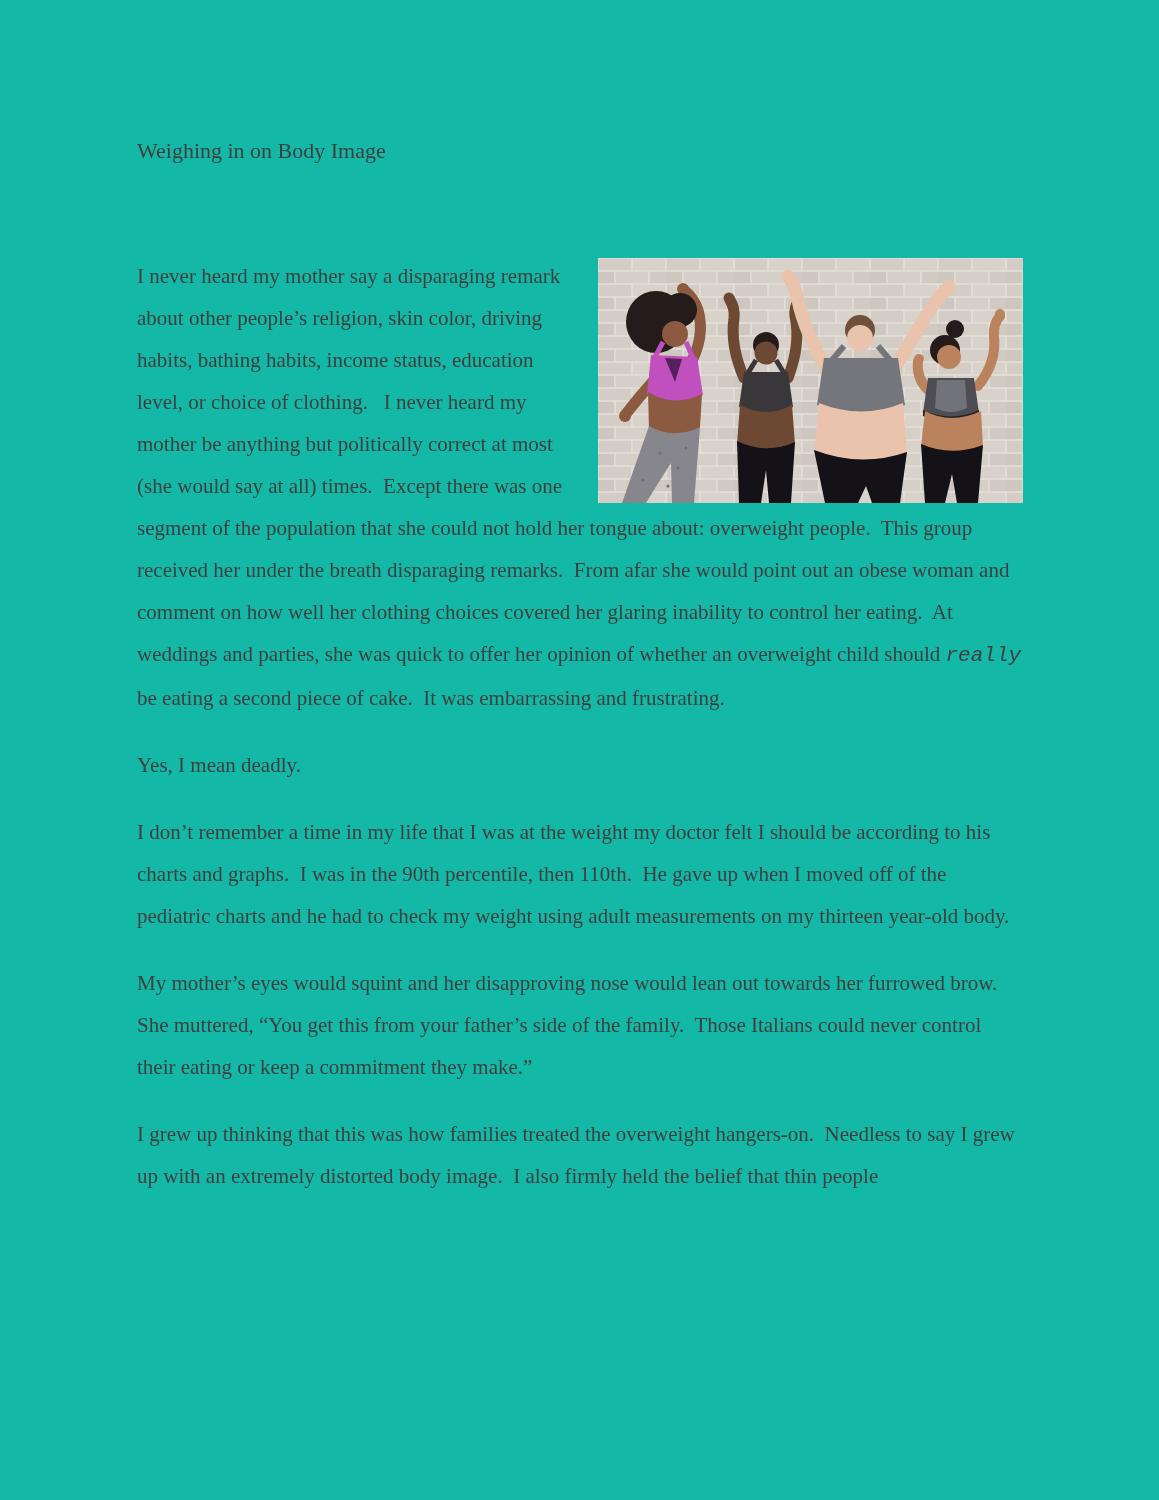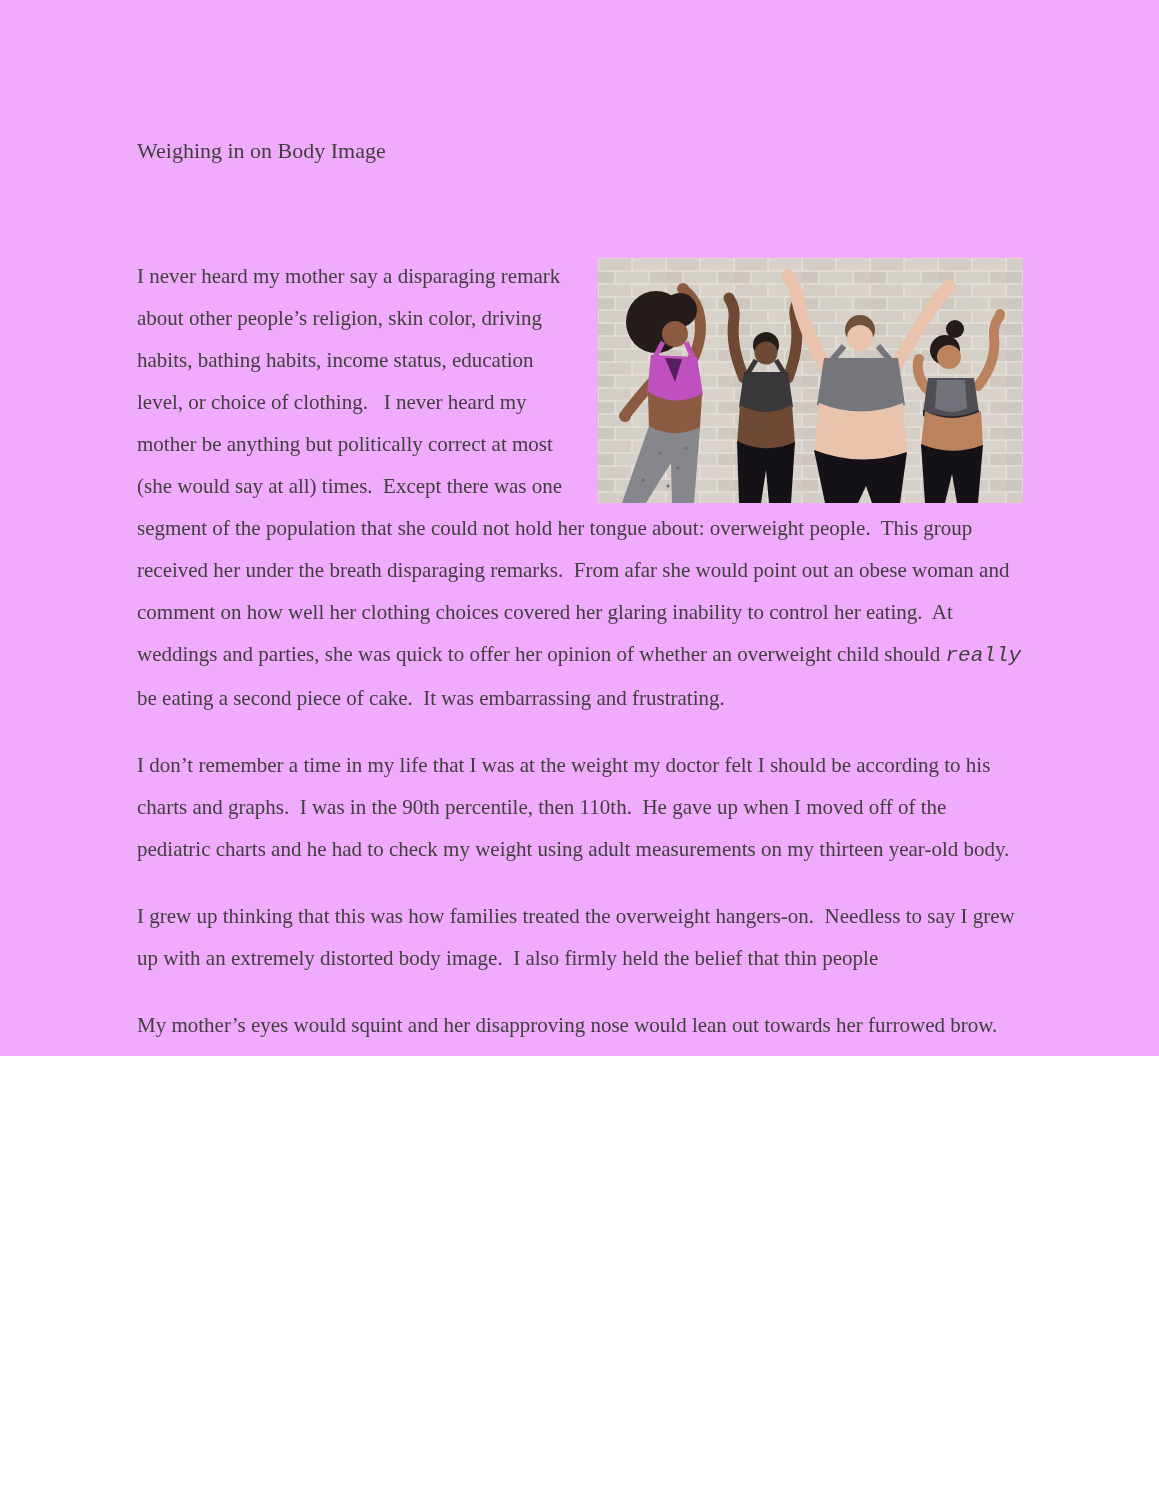--- a/index.html
+++ b/index.html
@@ -10,8 +10,8 @@
   .page {
     position: relative;
     width: 1159px;
-    height: 1056px;
-    background: #f0abfc;
+    height: 1500px;
+    background: #14b8a6;
     overflow: hidden;
   }
   .doc {

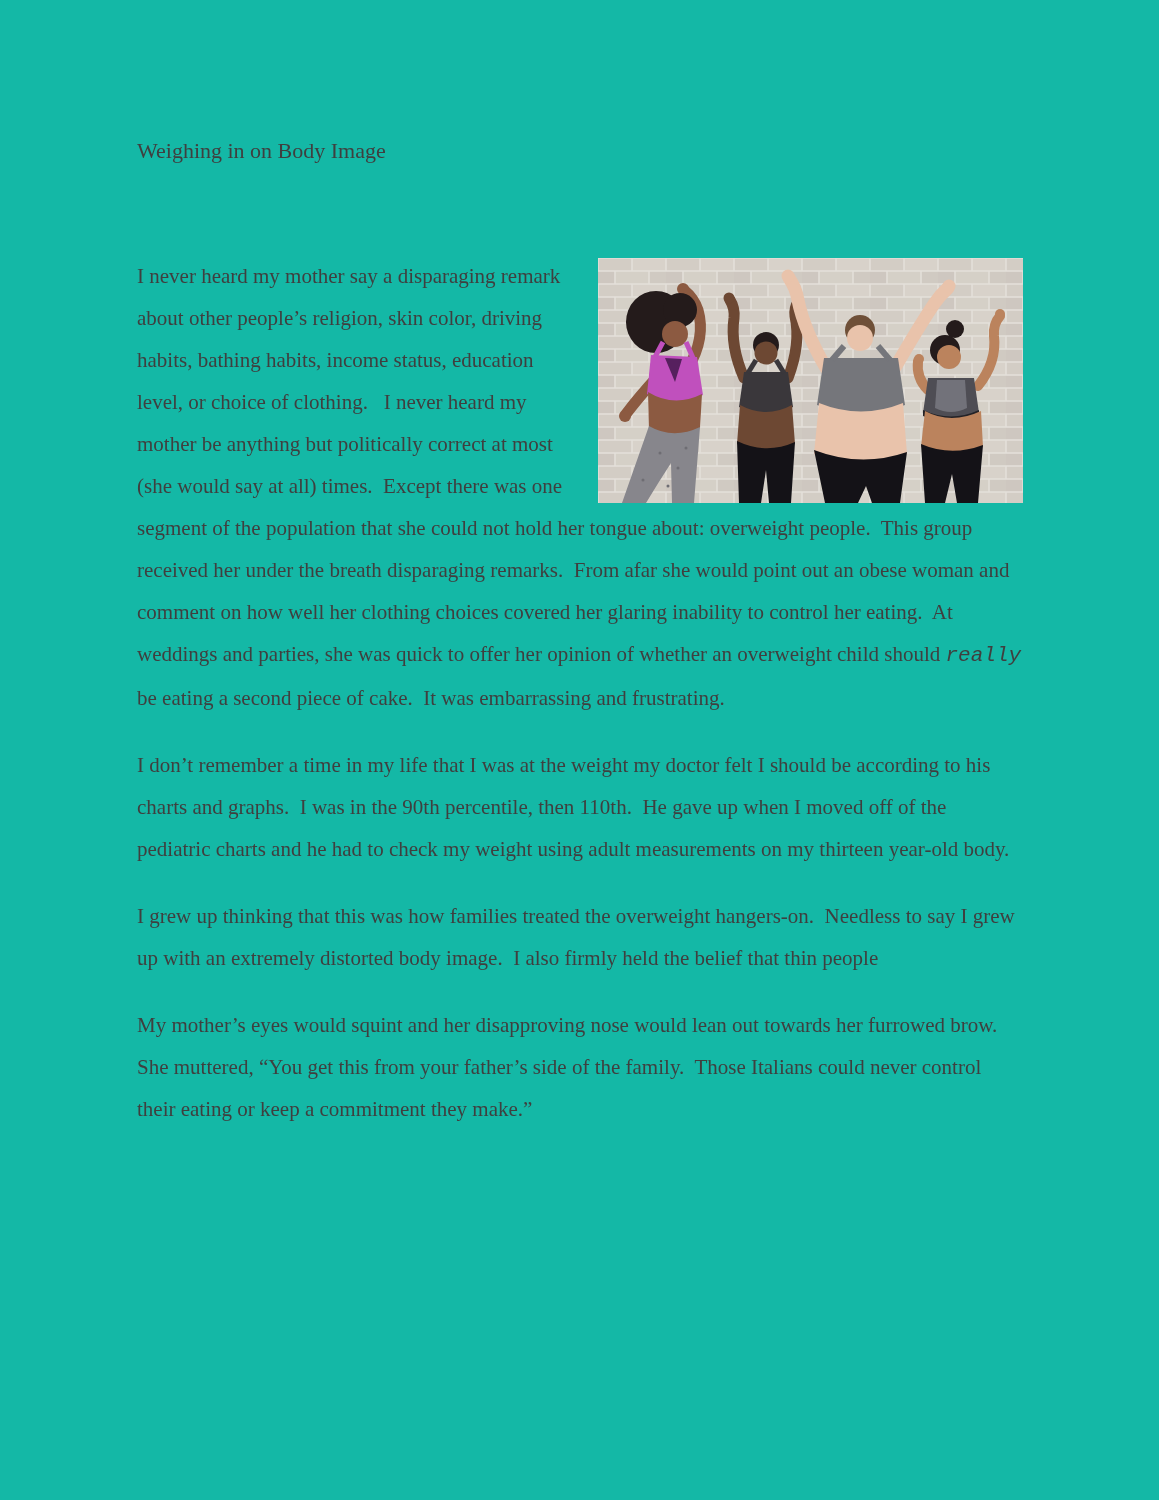--- a/index.html
+++ b/index.html
@@ -135,6 +135,7 @@
     </svg></span><span>I never heard my mother say a disparaging remark about other people’s religion, skin color, driving habits, bathing habits, income status, education level, or choice of clothing.   I never heard my mother be anything but politically correct at most (she would say at all) times.  Except there was one segment of the population that she could not hold her tongue about: overweight people.  This group received her under the breath disparaging remarks.  From afar she would point out an obese woman and comment on how well her clothing choices covered her glaring inability to control her eating.  At weddings and parties, she was quick to offer her opinion of whether an overweight child should </span><em>really</em><span> be eating a second piece of cake.  It was embarrassing and frustrating.</span></p>
 
 
+    <p class="para">Yes, I mean deadly.</p>
 
     <p class="para">I don’t remember a time in my life that I was at the weight my doctor felt I should be according to his charts and graphs.  I was in the 90th percentile, then 110th.  He gave up when I moved off of the pediatric charts and he had to check my weight using adult measurements on my thirteen year-old body.</p>
 

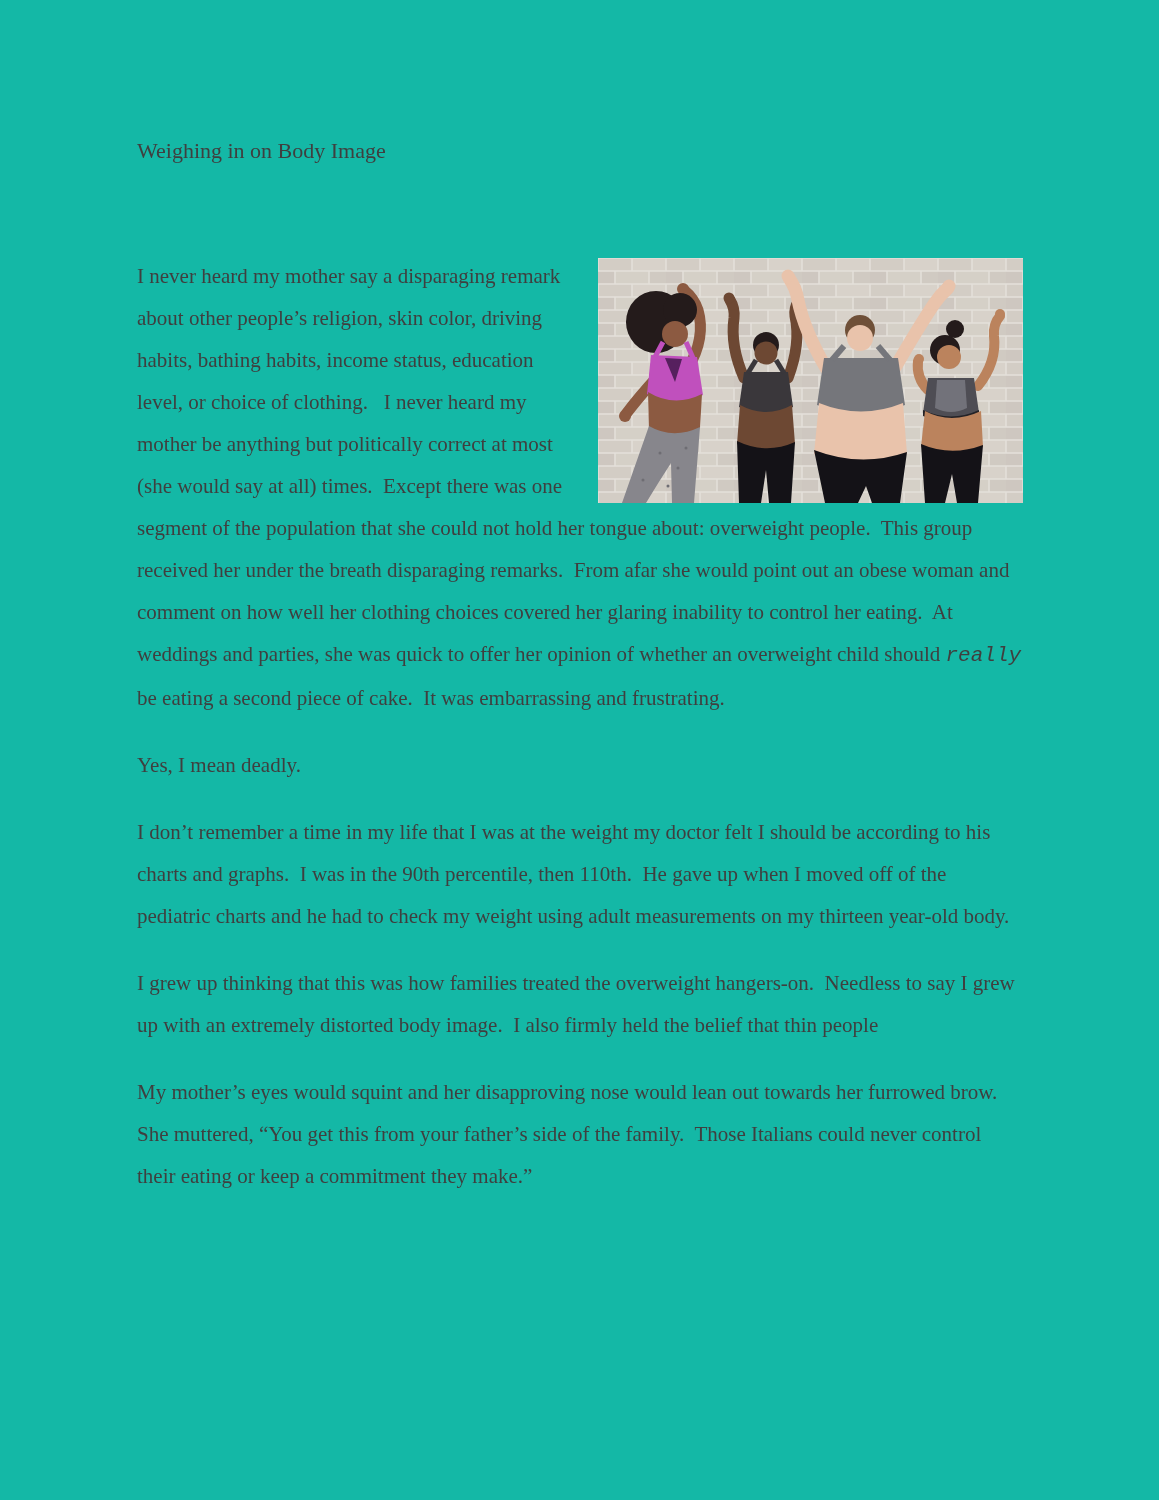--- a/index.html
+++ b/index.html
@@ -139,9 +139,9 @@
 
     <p class="para">I don’t remember a time in my life that I was at the weight my doctor felt I should be according to his charts and graphs.  I was in the 90th percentile, then 110th.  He gave up when I moved off of the pediatric charts and he had to check my weight using adult measurements on my thirteen year-old body.</p>
 
+    <p class="para">My mother’s eyes would squint and her disapproving nose would lean out towards her furrowed brow. She muttered, “You get this from your father’s side of the family.  Those Italians could never control their eating or keep a commitment they make.”</p>
+
     <p class="para">I grew up thinking that this was how families treated the overweight hangers-on.  Needless to say I grew up with an extremely distorted body image.  I also firmly held the belief that thin people</p>
-
-    <p class="para">My mother’s eyes would squint and her disapproving nose would lean out towards her furrowed brow. She muttered, “You get this from your father’s side of the family.  Those Italians could never control their eating or keep a commitment they make.”</p>
 
   </div>
 </div>

